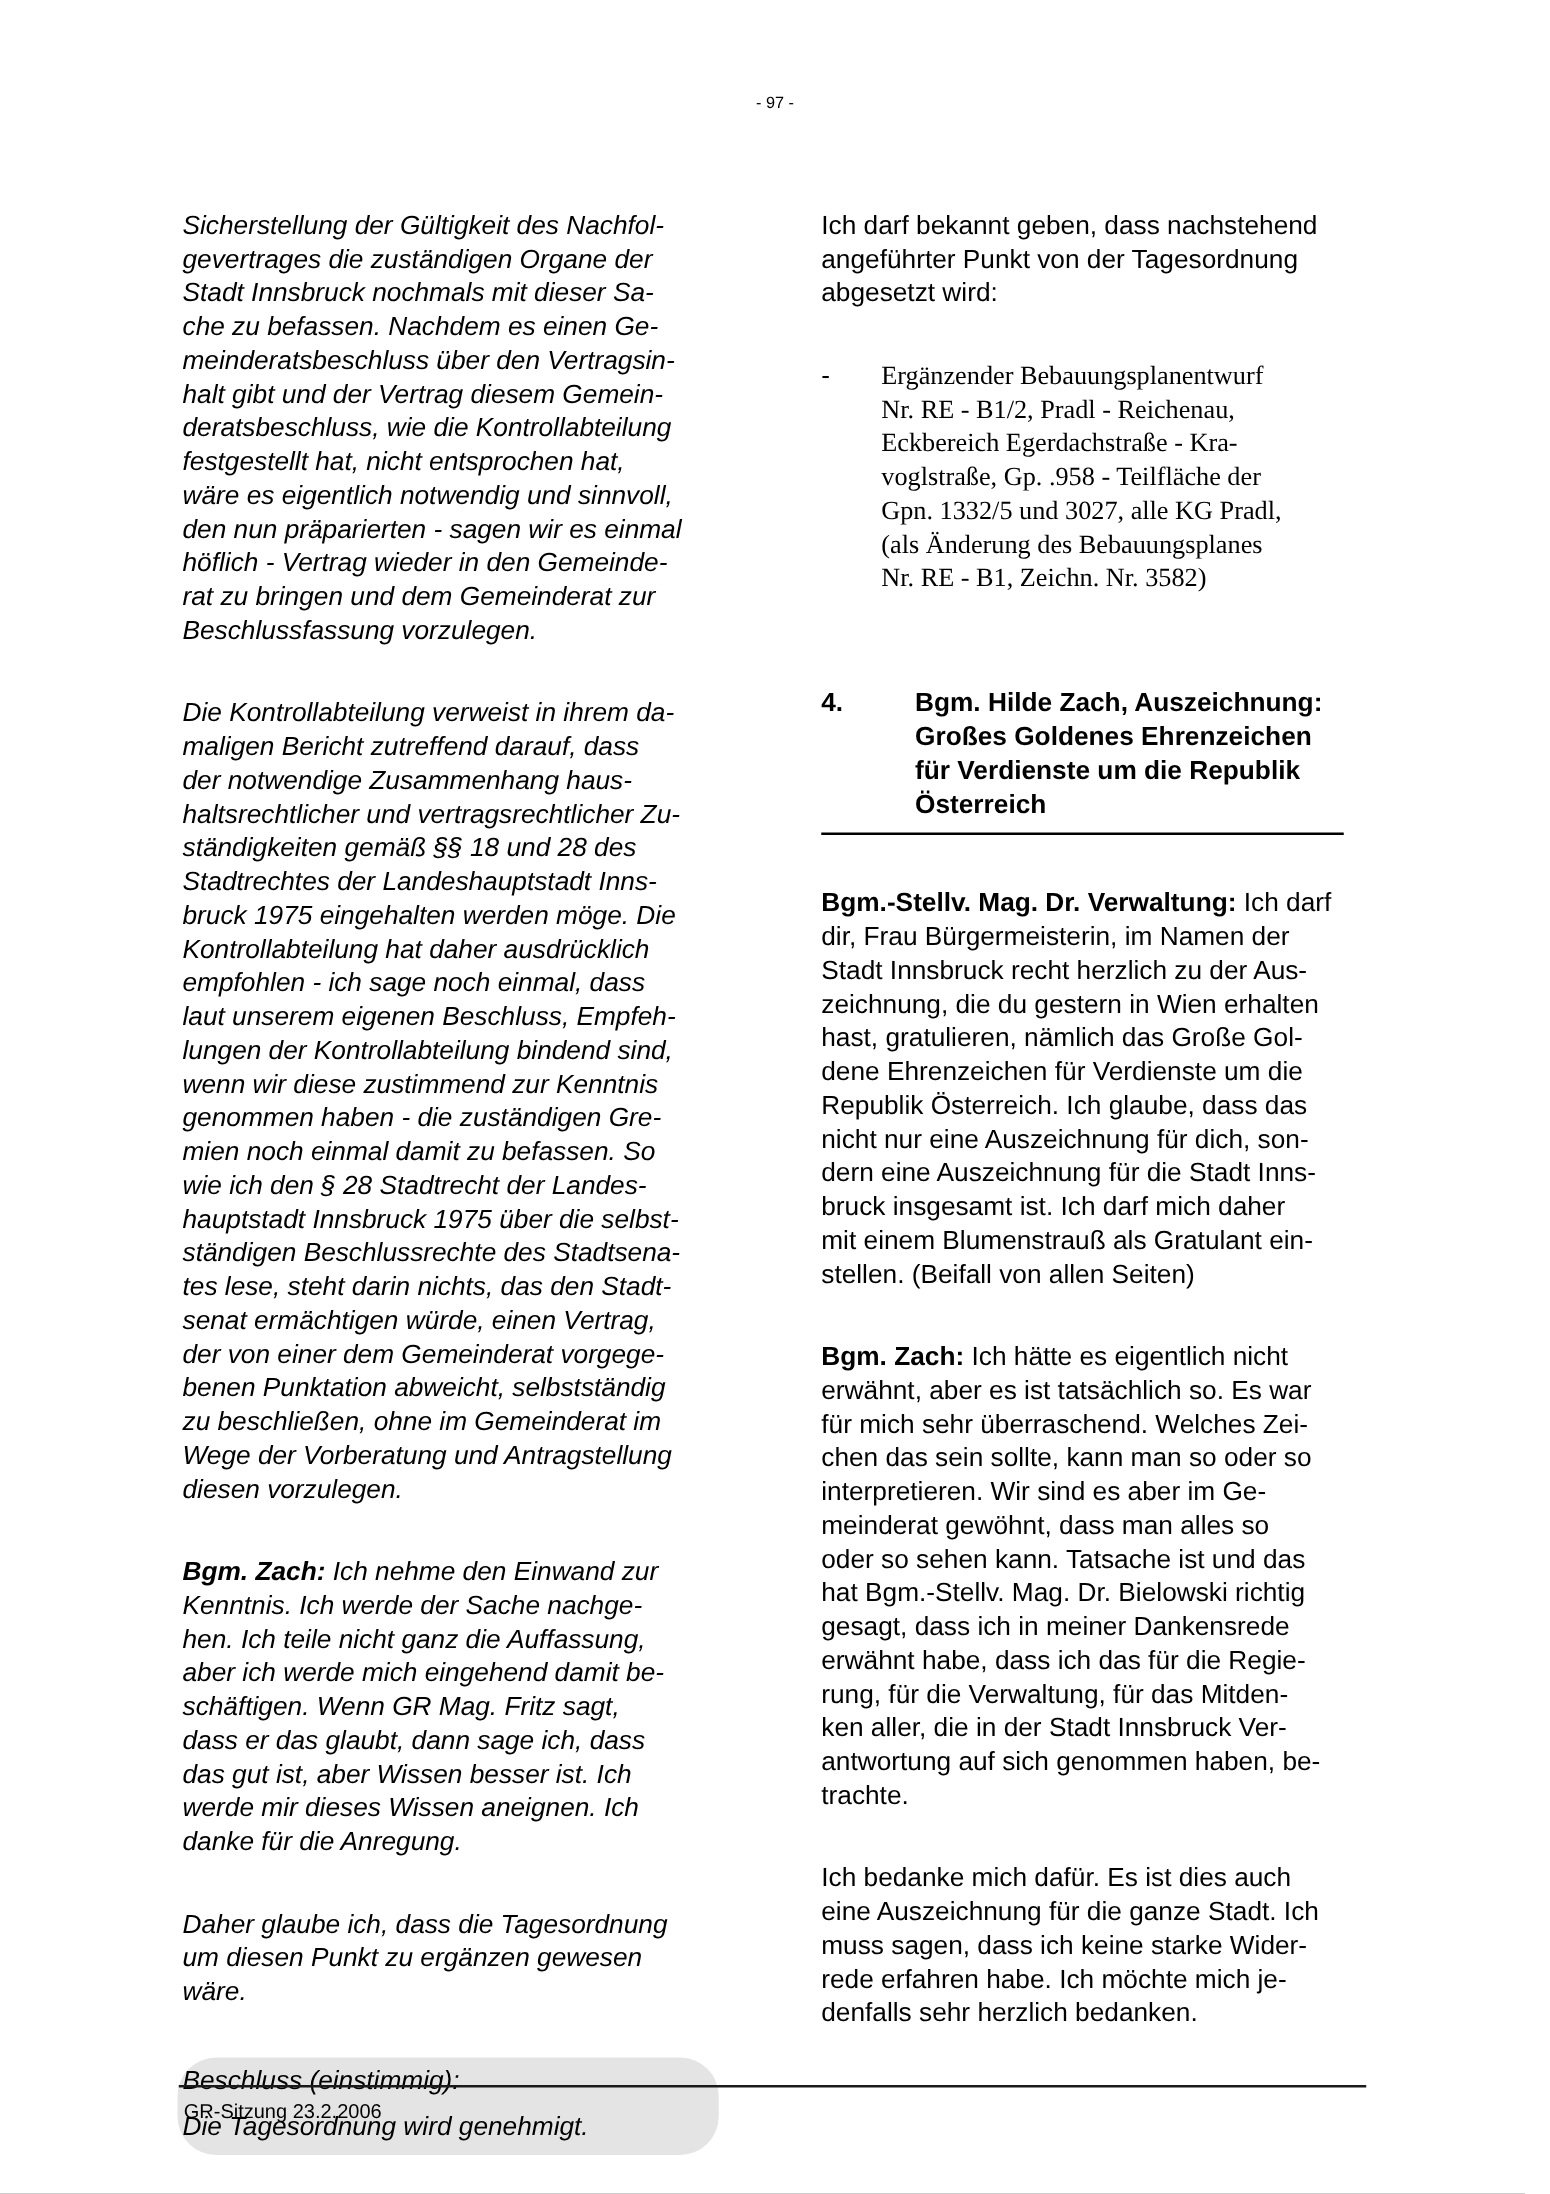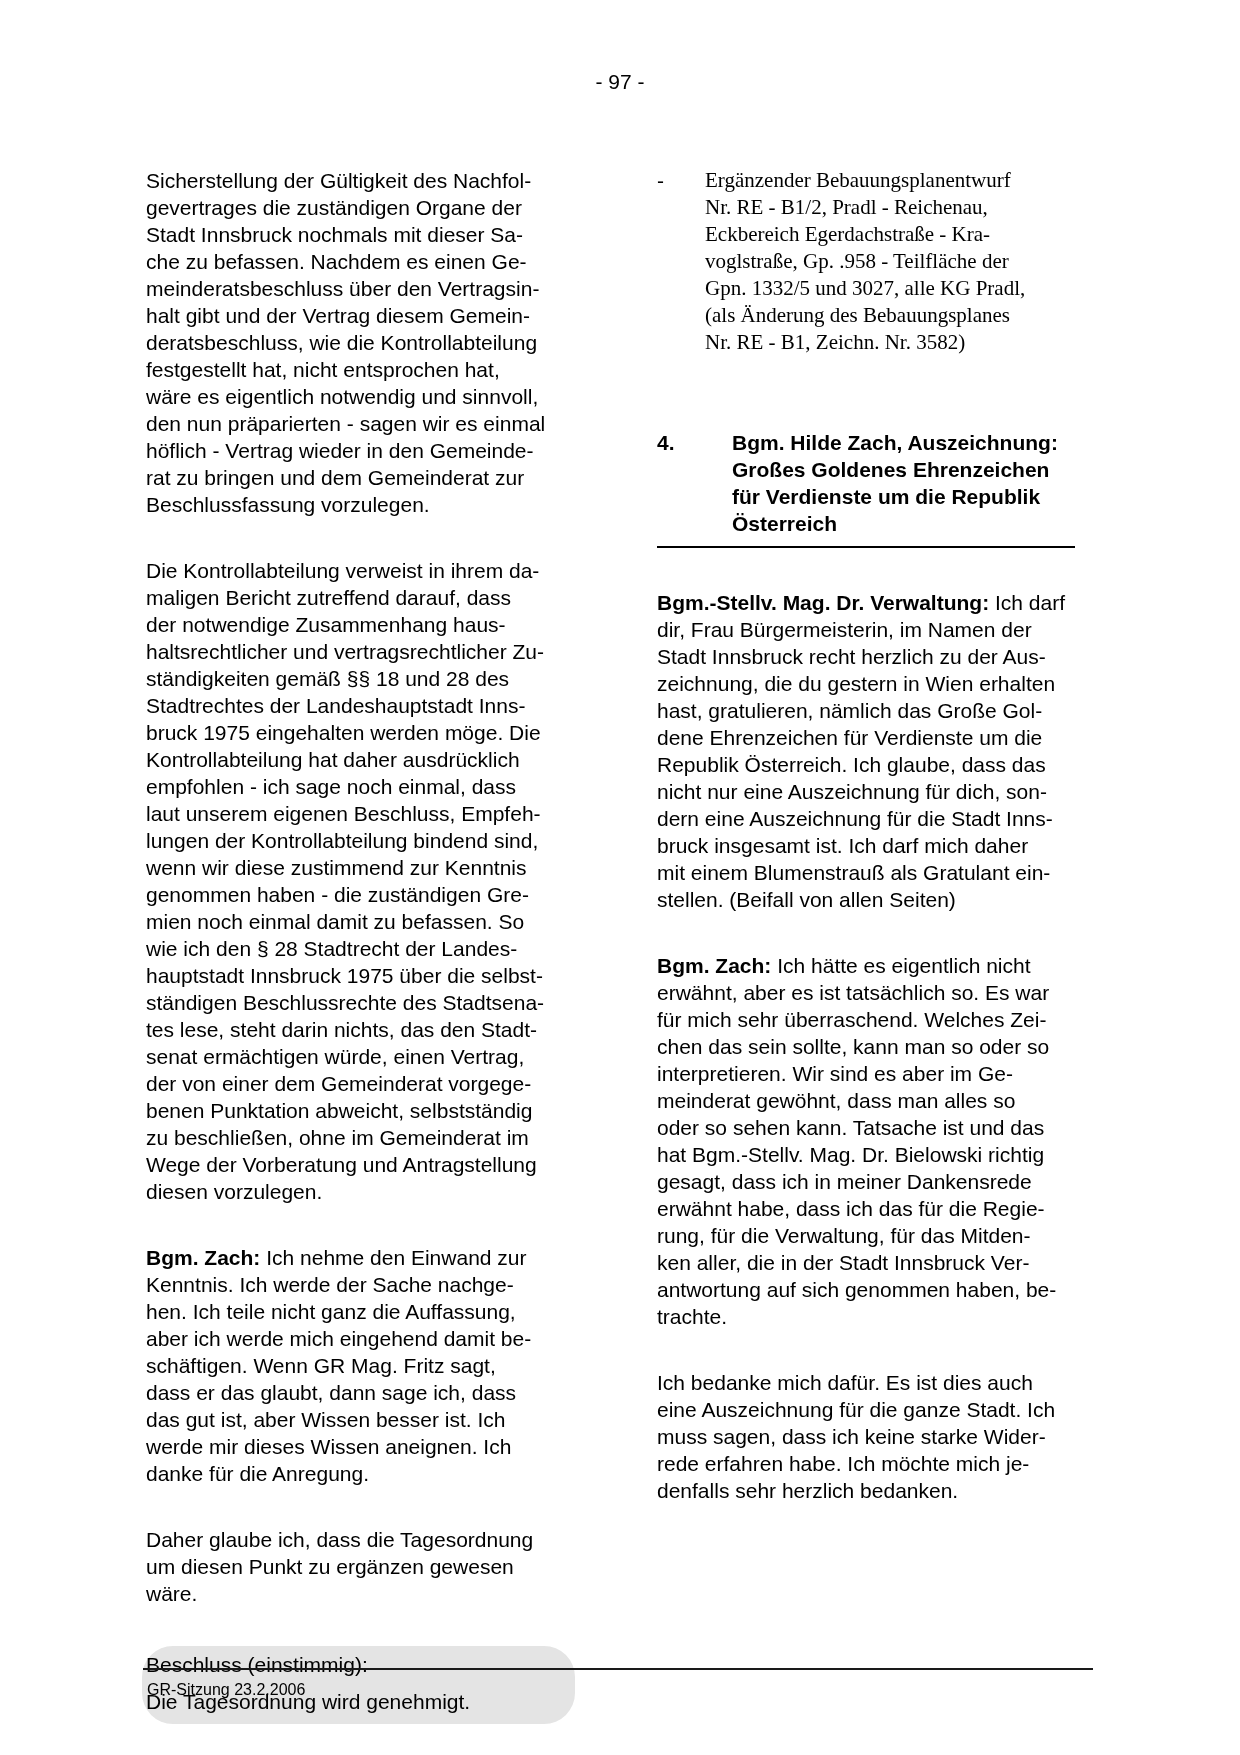--- a/index.html
+++ b/index.html
@@ -14,7 +14,7 @@
   }
   .page-number {
     position:absolute; top:68px; left:0; width:1240px;
-    text-align:center; font-size:21px; line-height:27px;
+    text-align:center; font-size:13px; line-height:27px;
   }
   .col {
     position:absolute; top:140px;

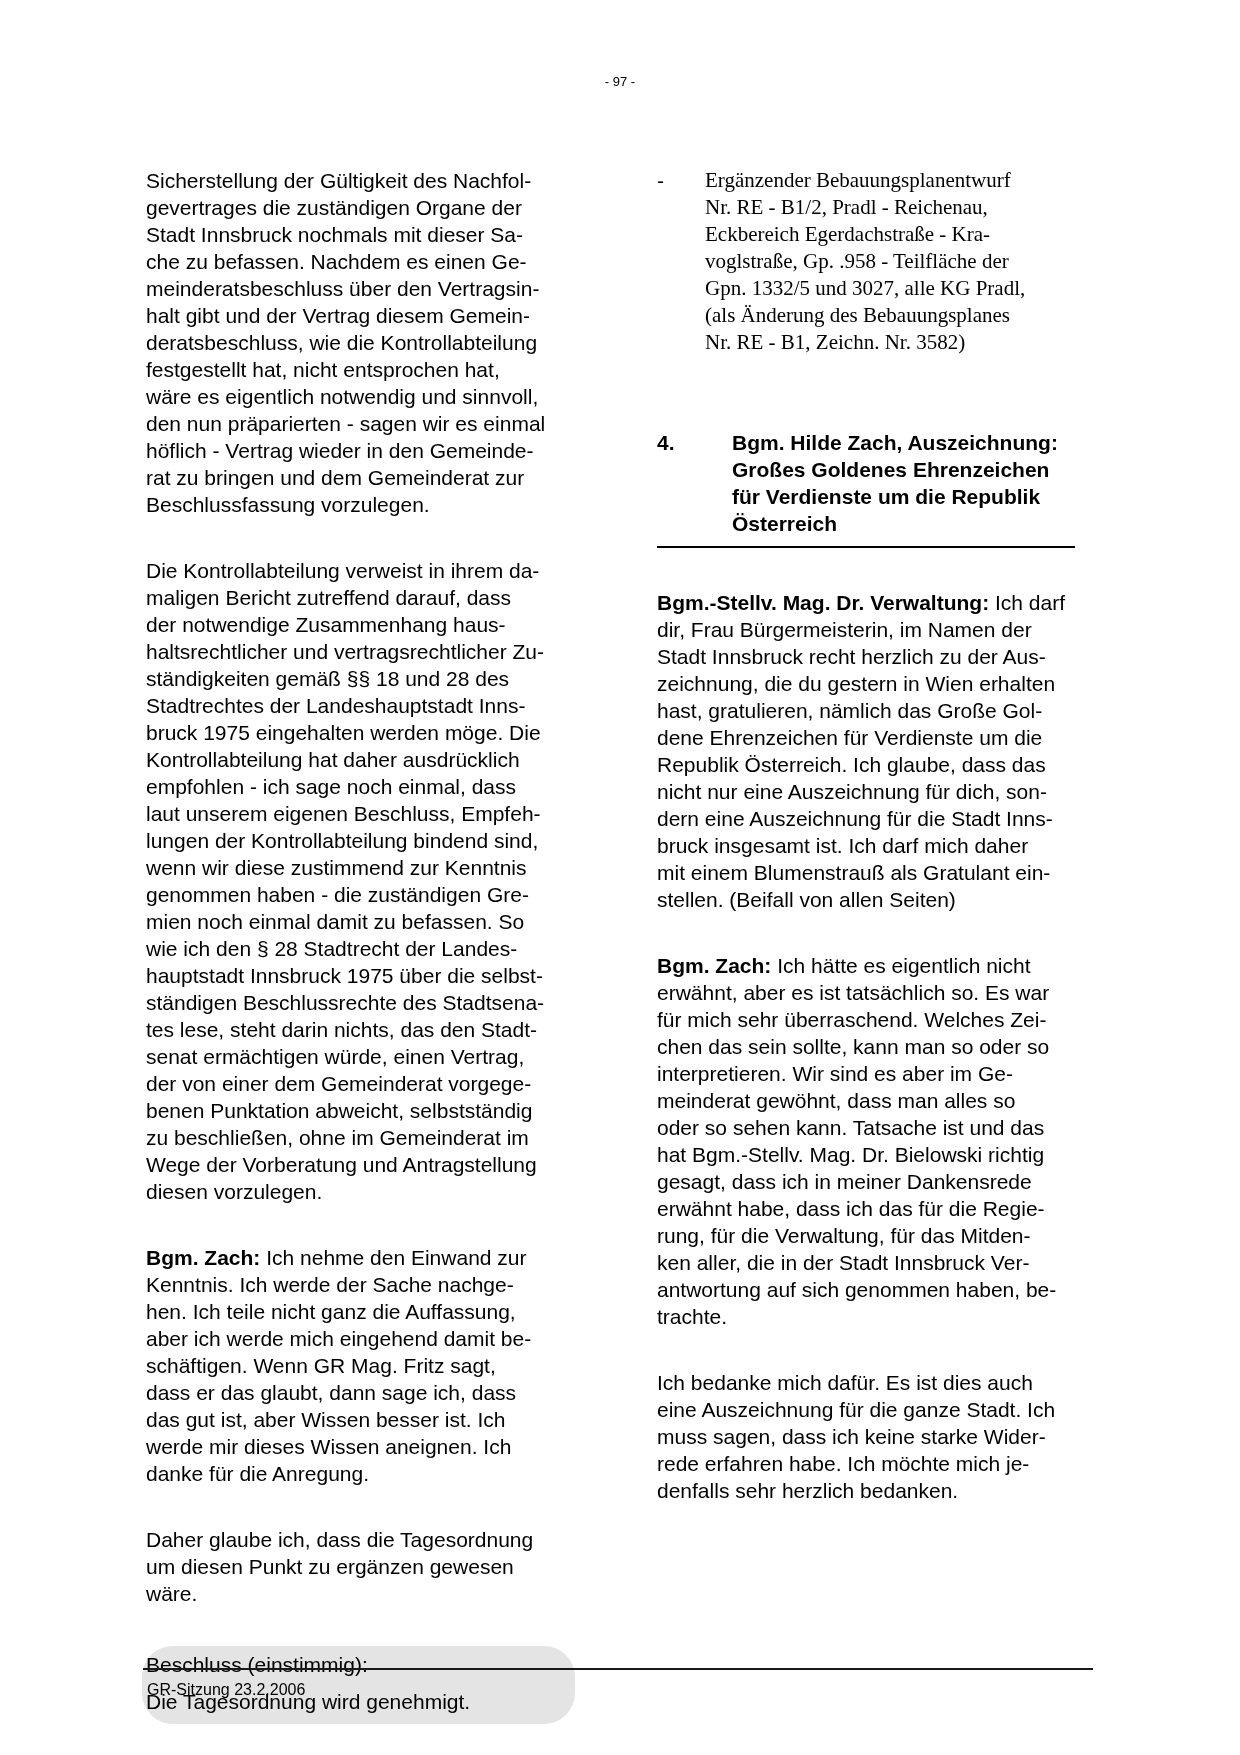--- a/index.html
+++ b/index.html
@@ -21,7 +21,7 @@
     font-size:21px; line-height:27px;
     white-space:pre-line;
   }
-  .col-left  { left:146px; width:452px; }
+  .col-left  { left:146px; width:452px;font-style:italic; }
   .col-right { left:657px; width:455px; }
   .para { margin:0 0 12px 0; }
   strong { font-weight:bold; }

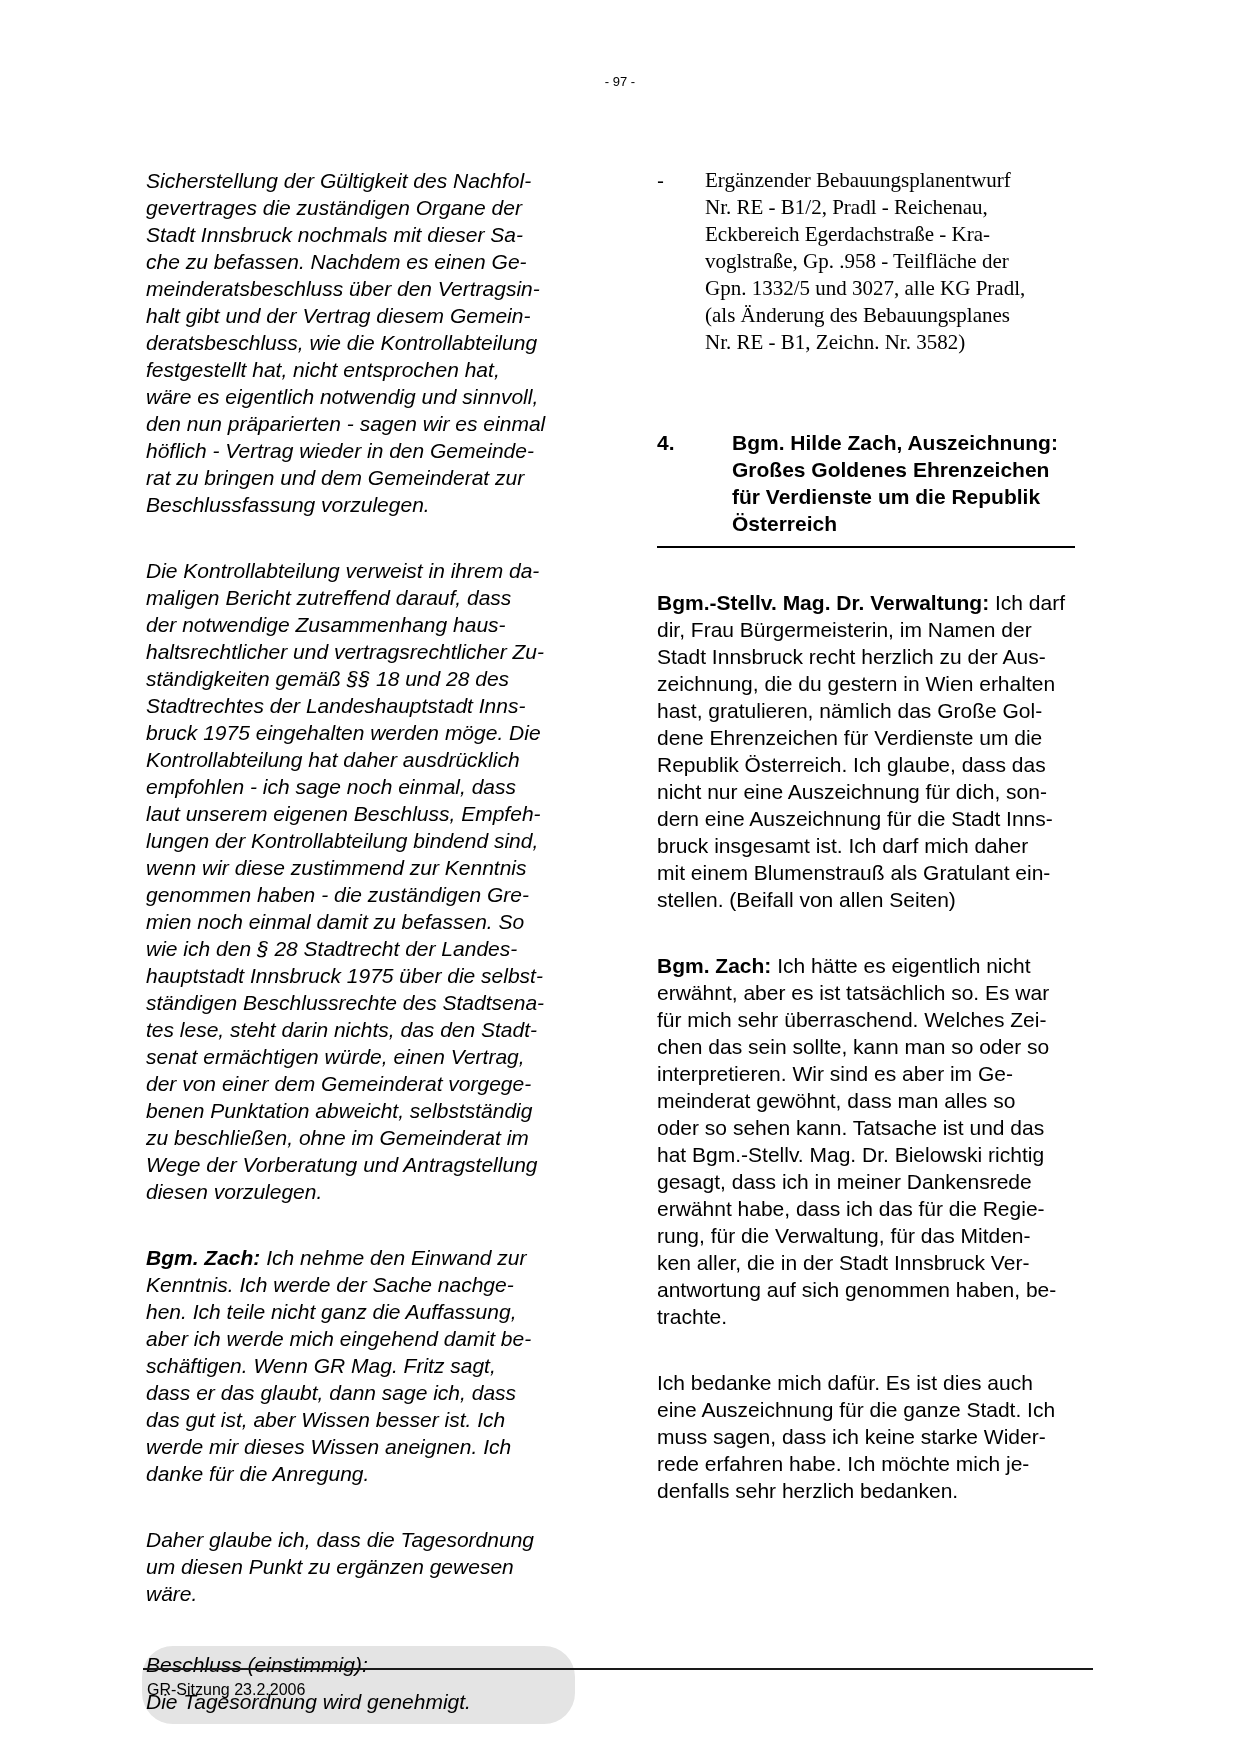--- a/index.html
+++ b/index.html
@@ -131,6 +131,9 @@
   </div>
 
   <div class="col col-right">
+    <p class="para">Ich darf bekannt geben, dass nachstehend
+angeführter Punkt von der Tagesordnung
+abgesetzt wird:</p>
     <div class="bullet"><span class="marker">-</span><p>Ergänzender Bebauungsplanentwurf
 Nr. RE - B1/2, Pradl - Reichenau,
 Eckbereich Egerdachstraße - Kra-

